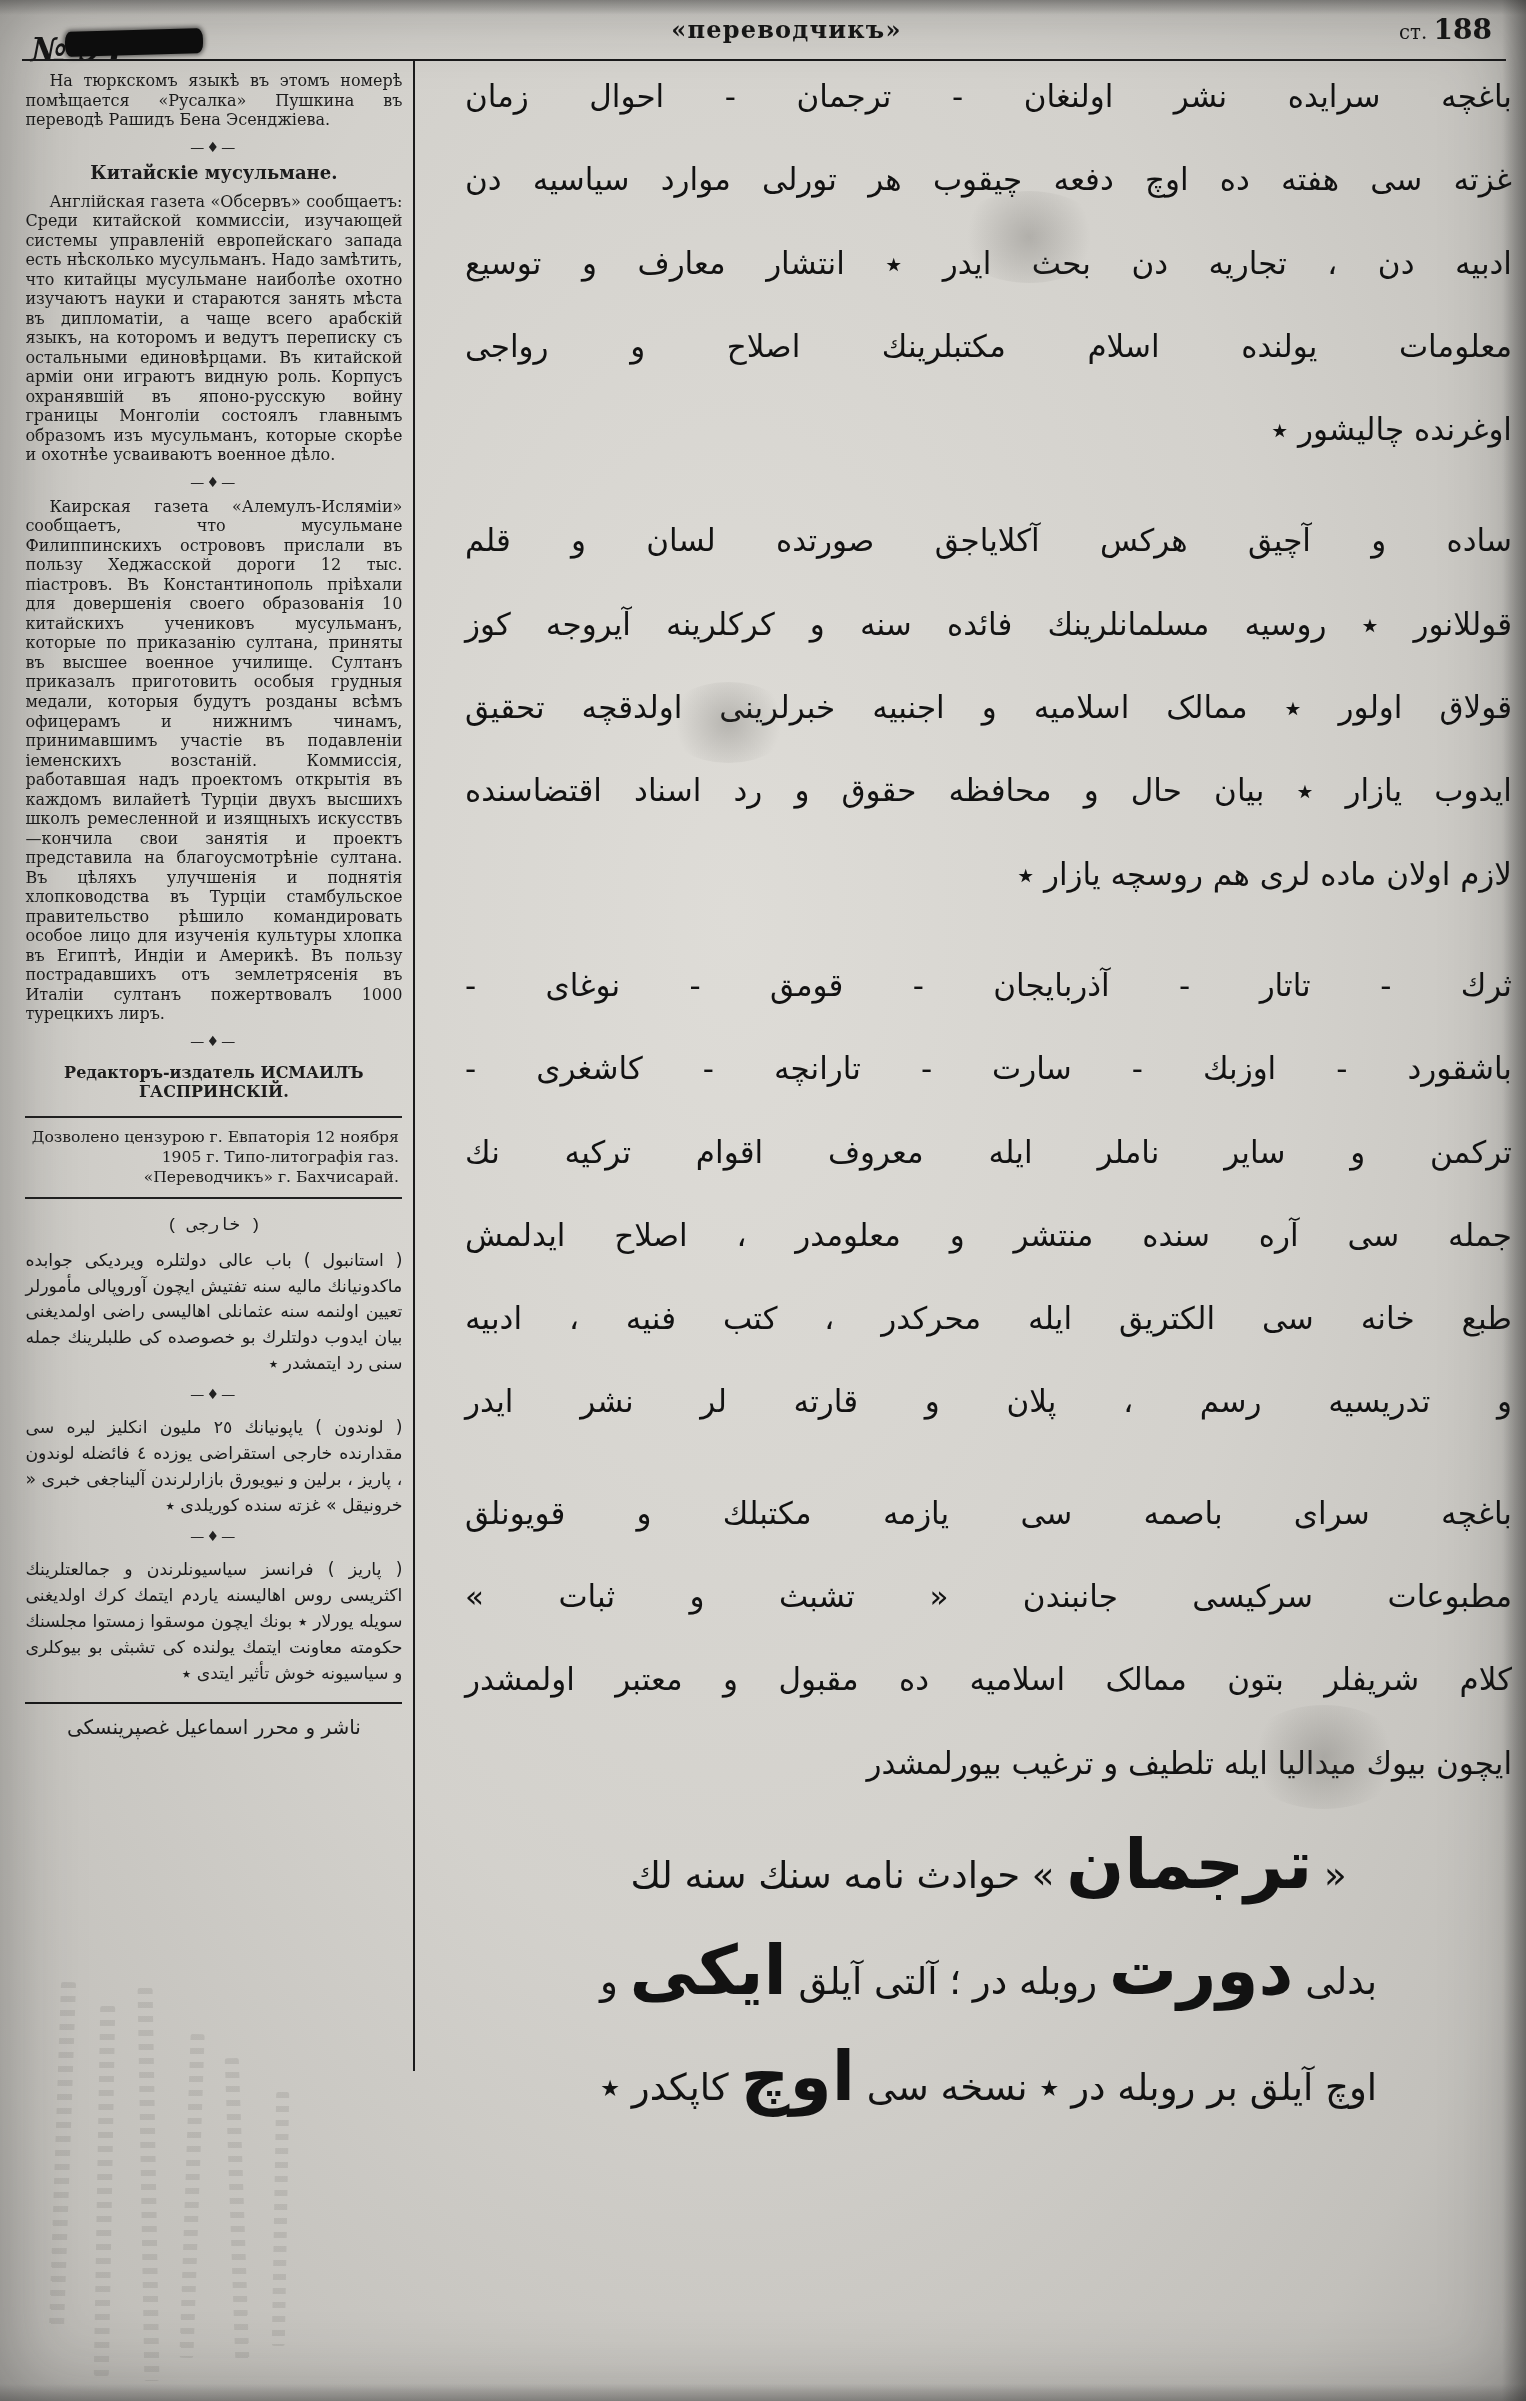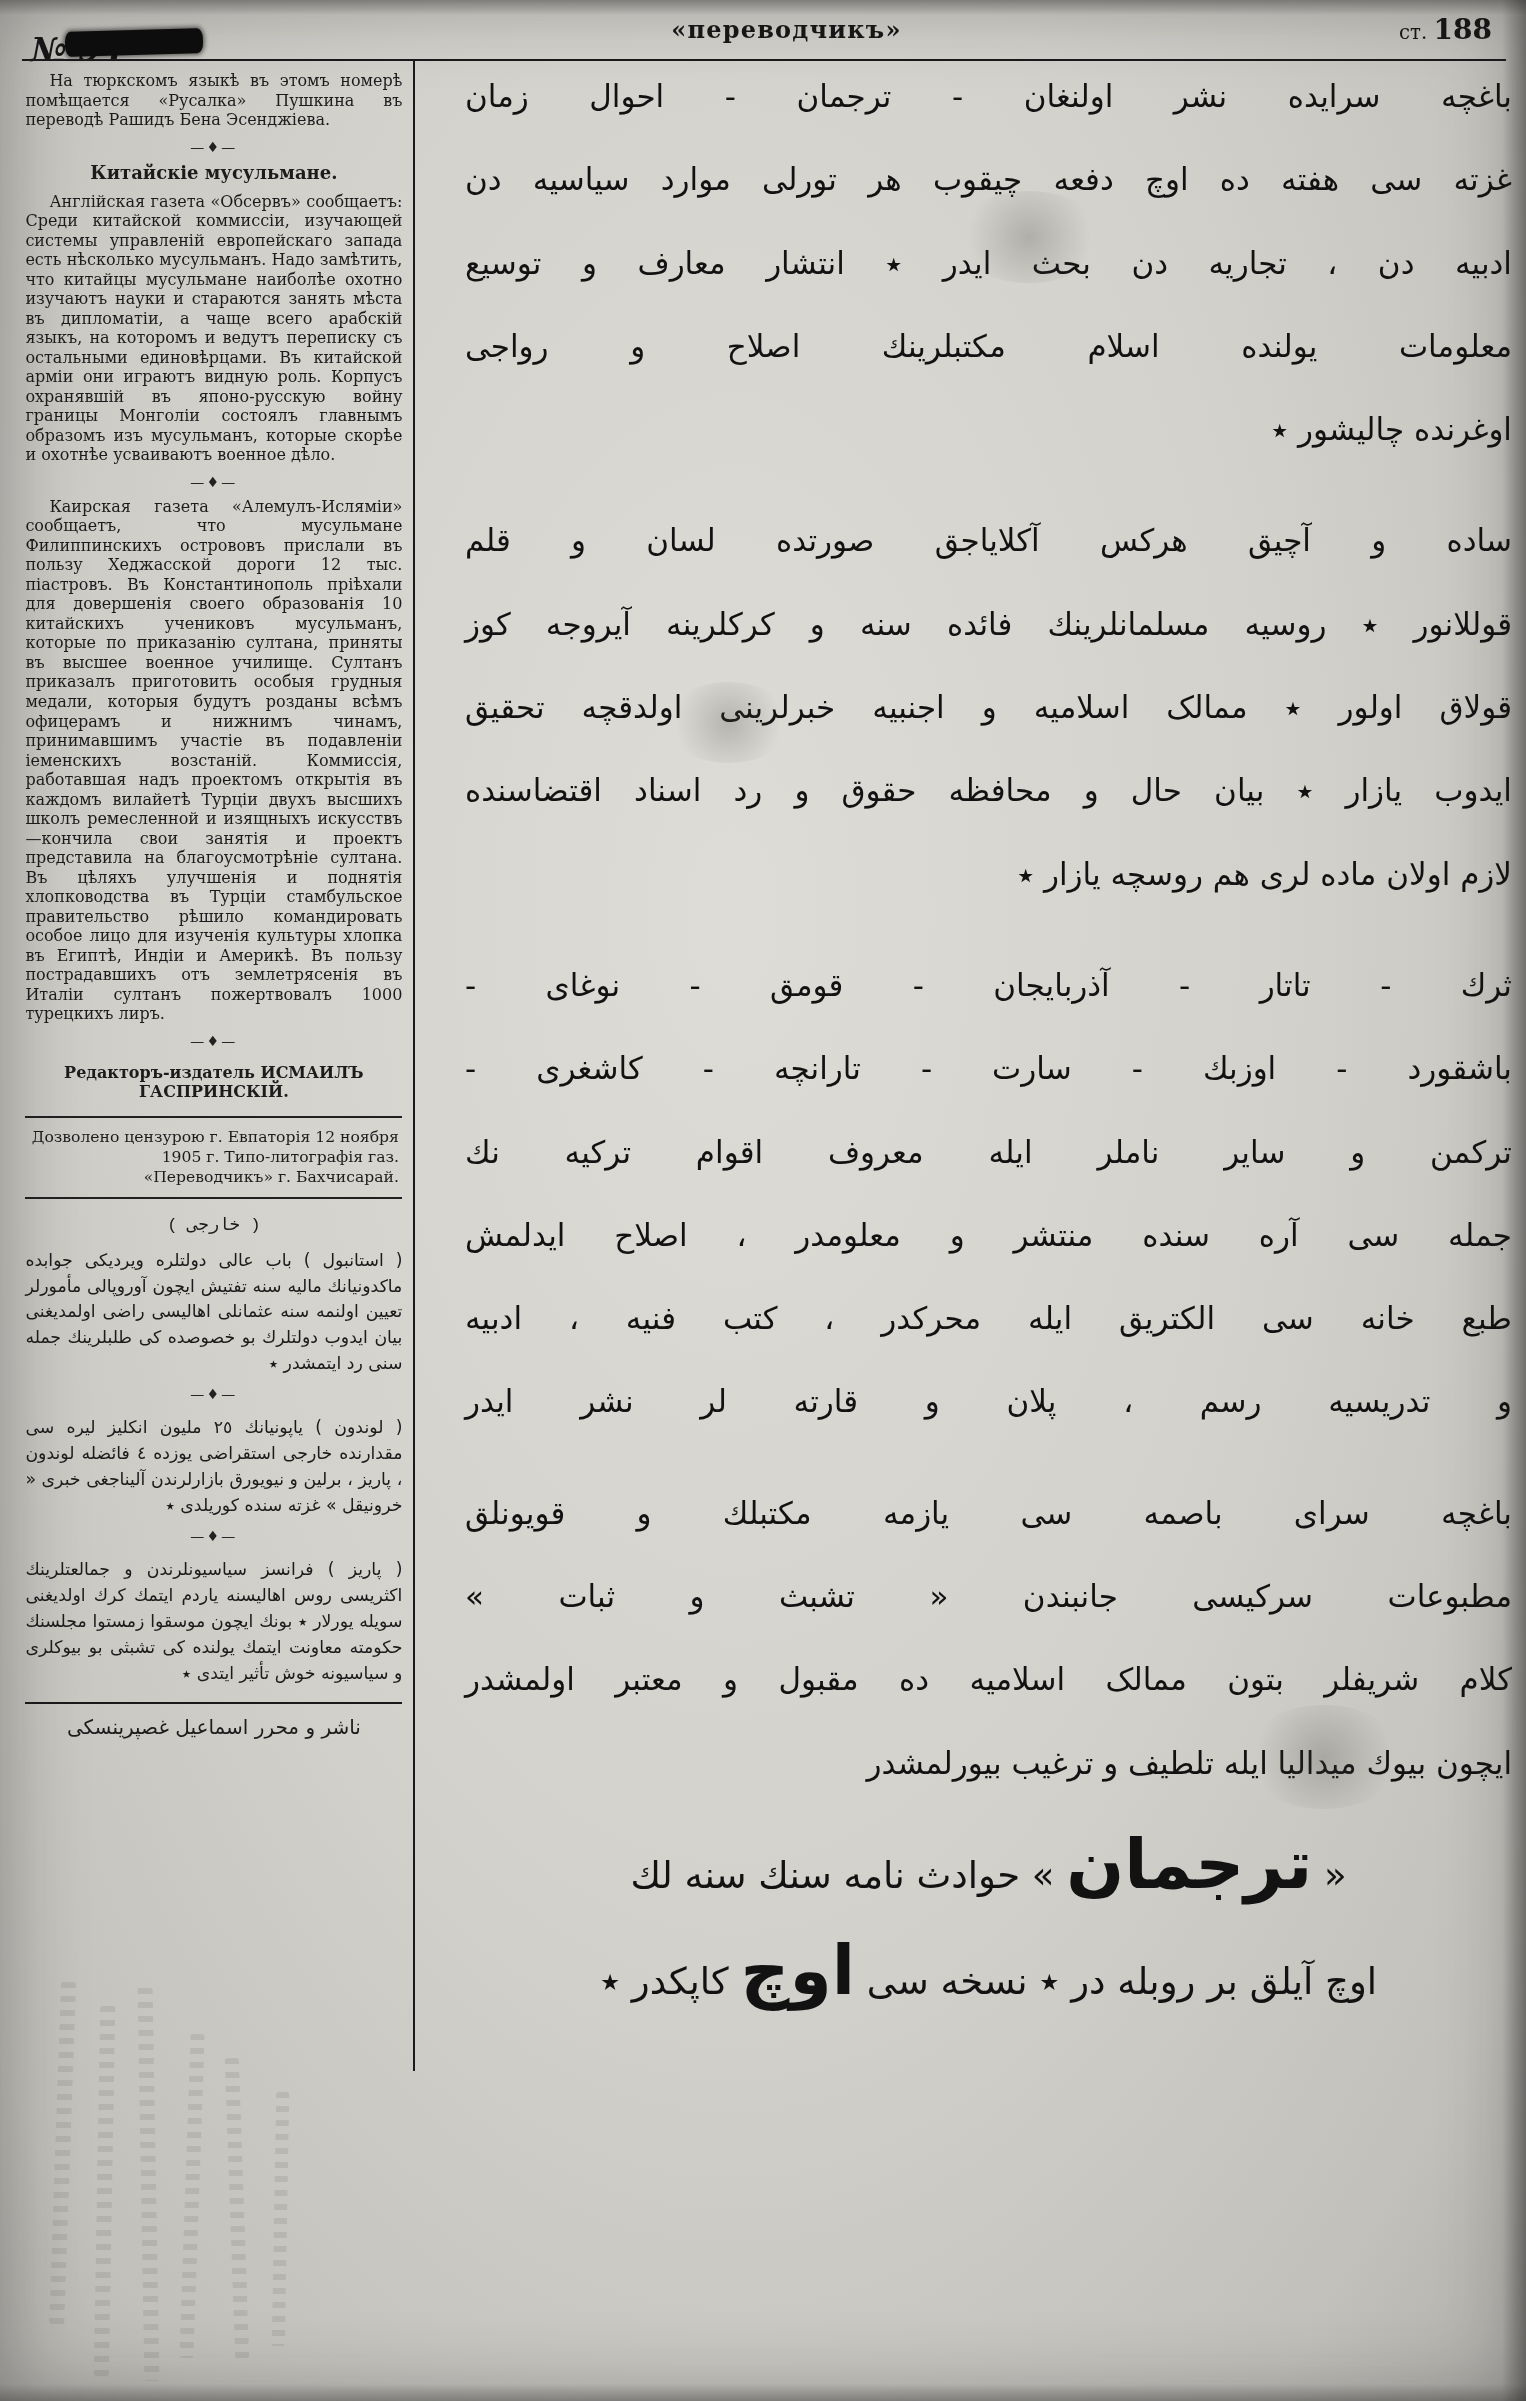--- a/index.html
+++ b/index.html
@@ -128,6 +128,13 @@
         <span></span>
       </div>
       <div class="ar-line sub">
+        <span>بدلی</span>
+        <span class="big">دورت</span>
+        <span>روبله در ؛ آلتی آیلق</span>
+        <span class="big">ایکی</span>
+        <span>و</span>
+      </div>
+      <div class="ar-line sub">
         <span>اوچ آیلق بر روبله در ٭ نسخه سی</span>
         <span class="big">اوچ</span>
         <span>کاپکدر ٭</span>

